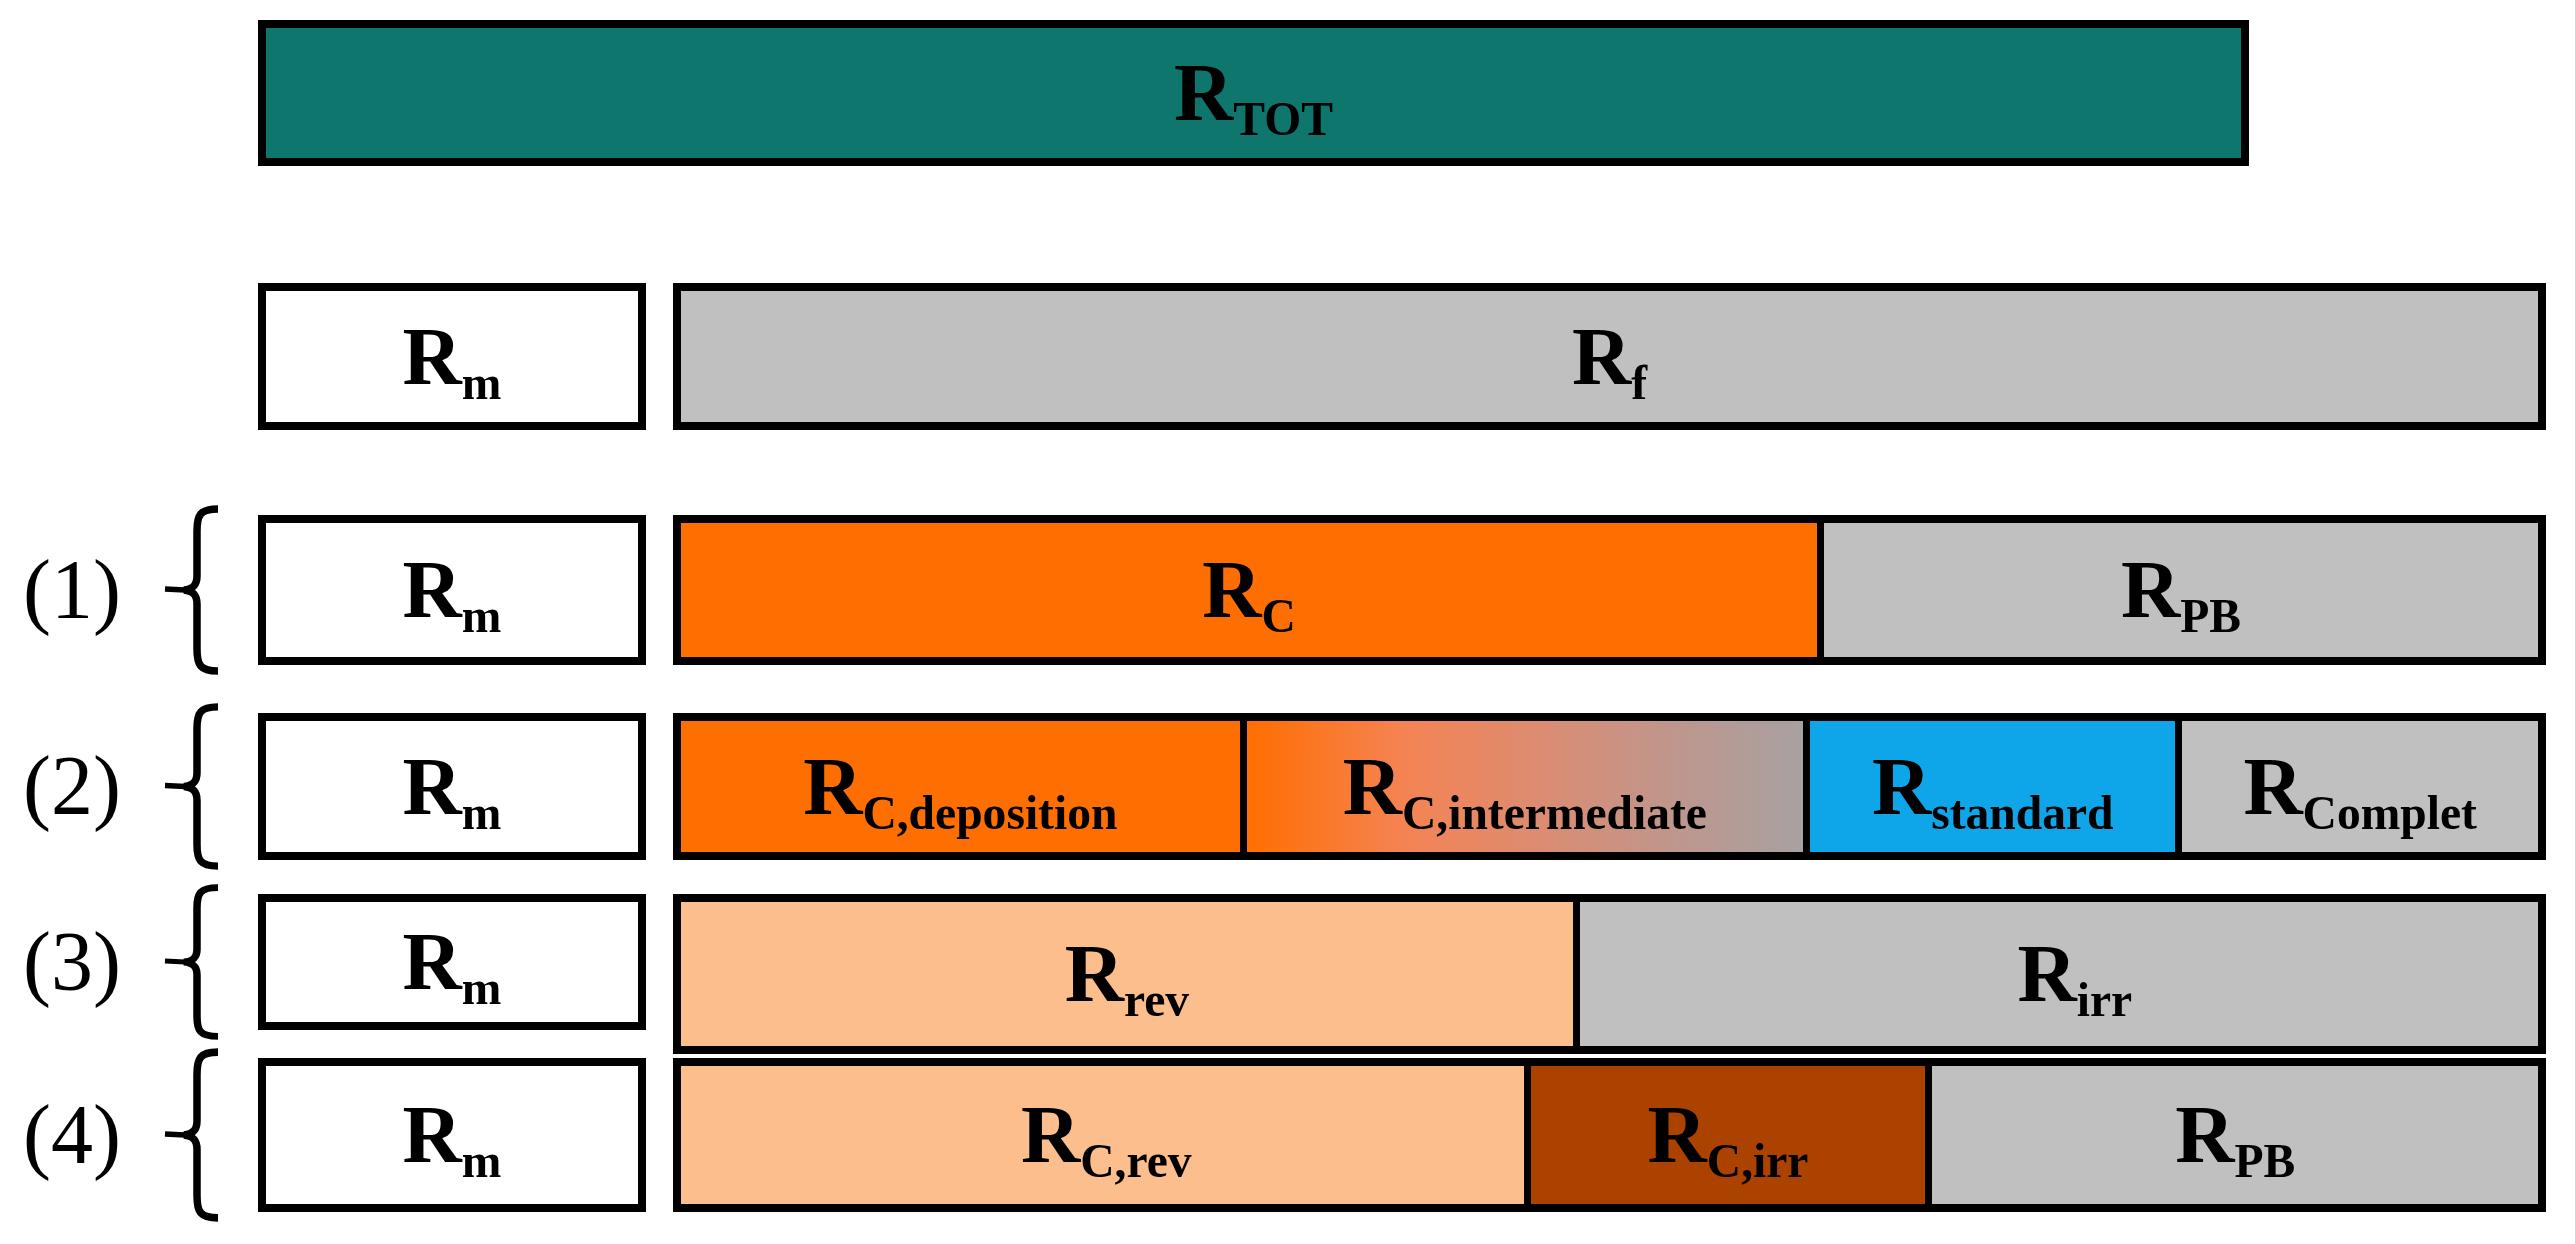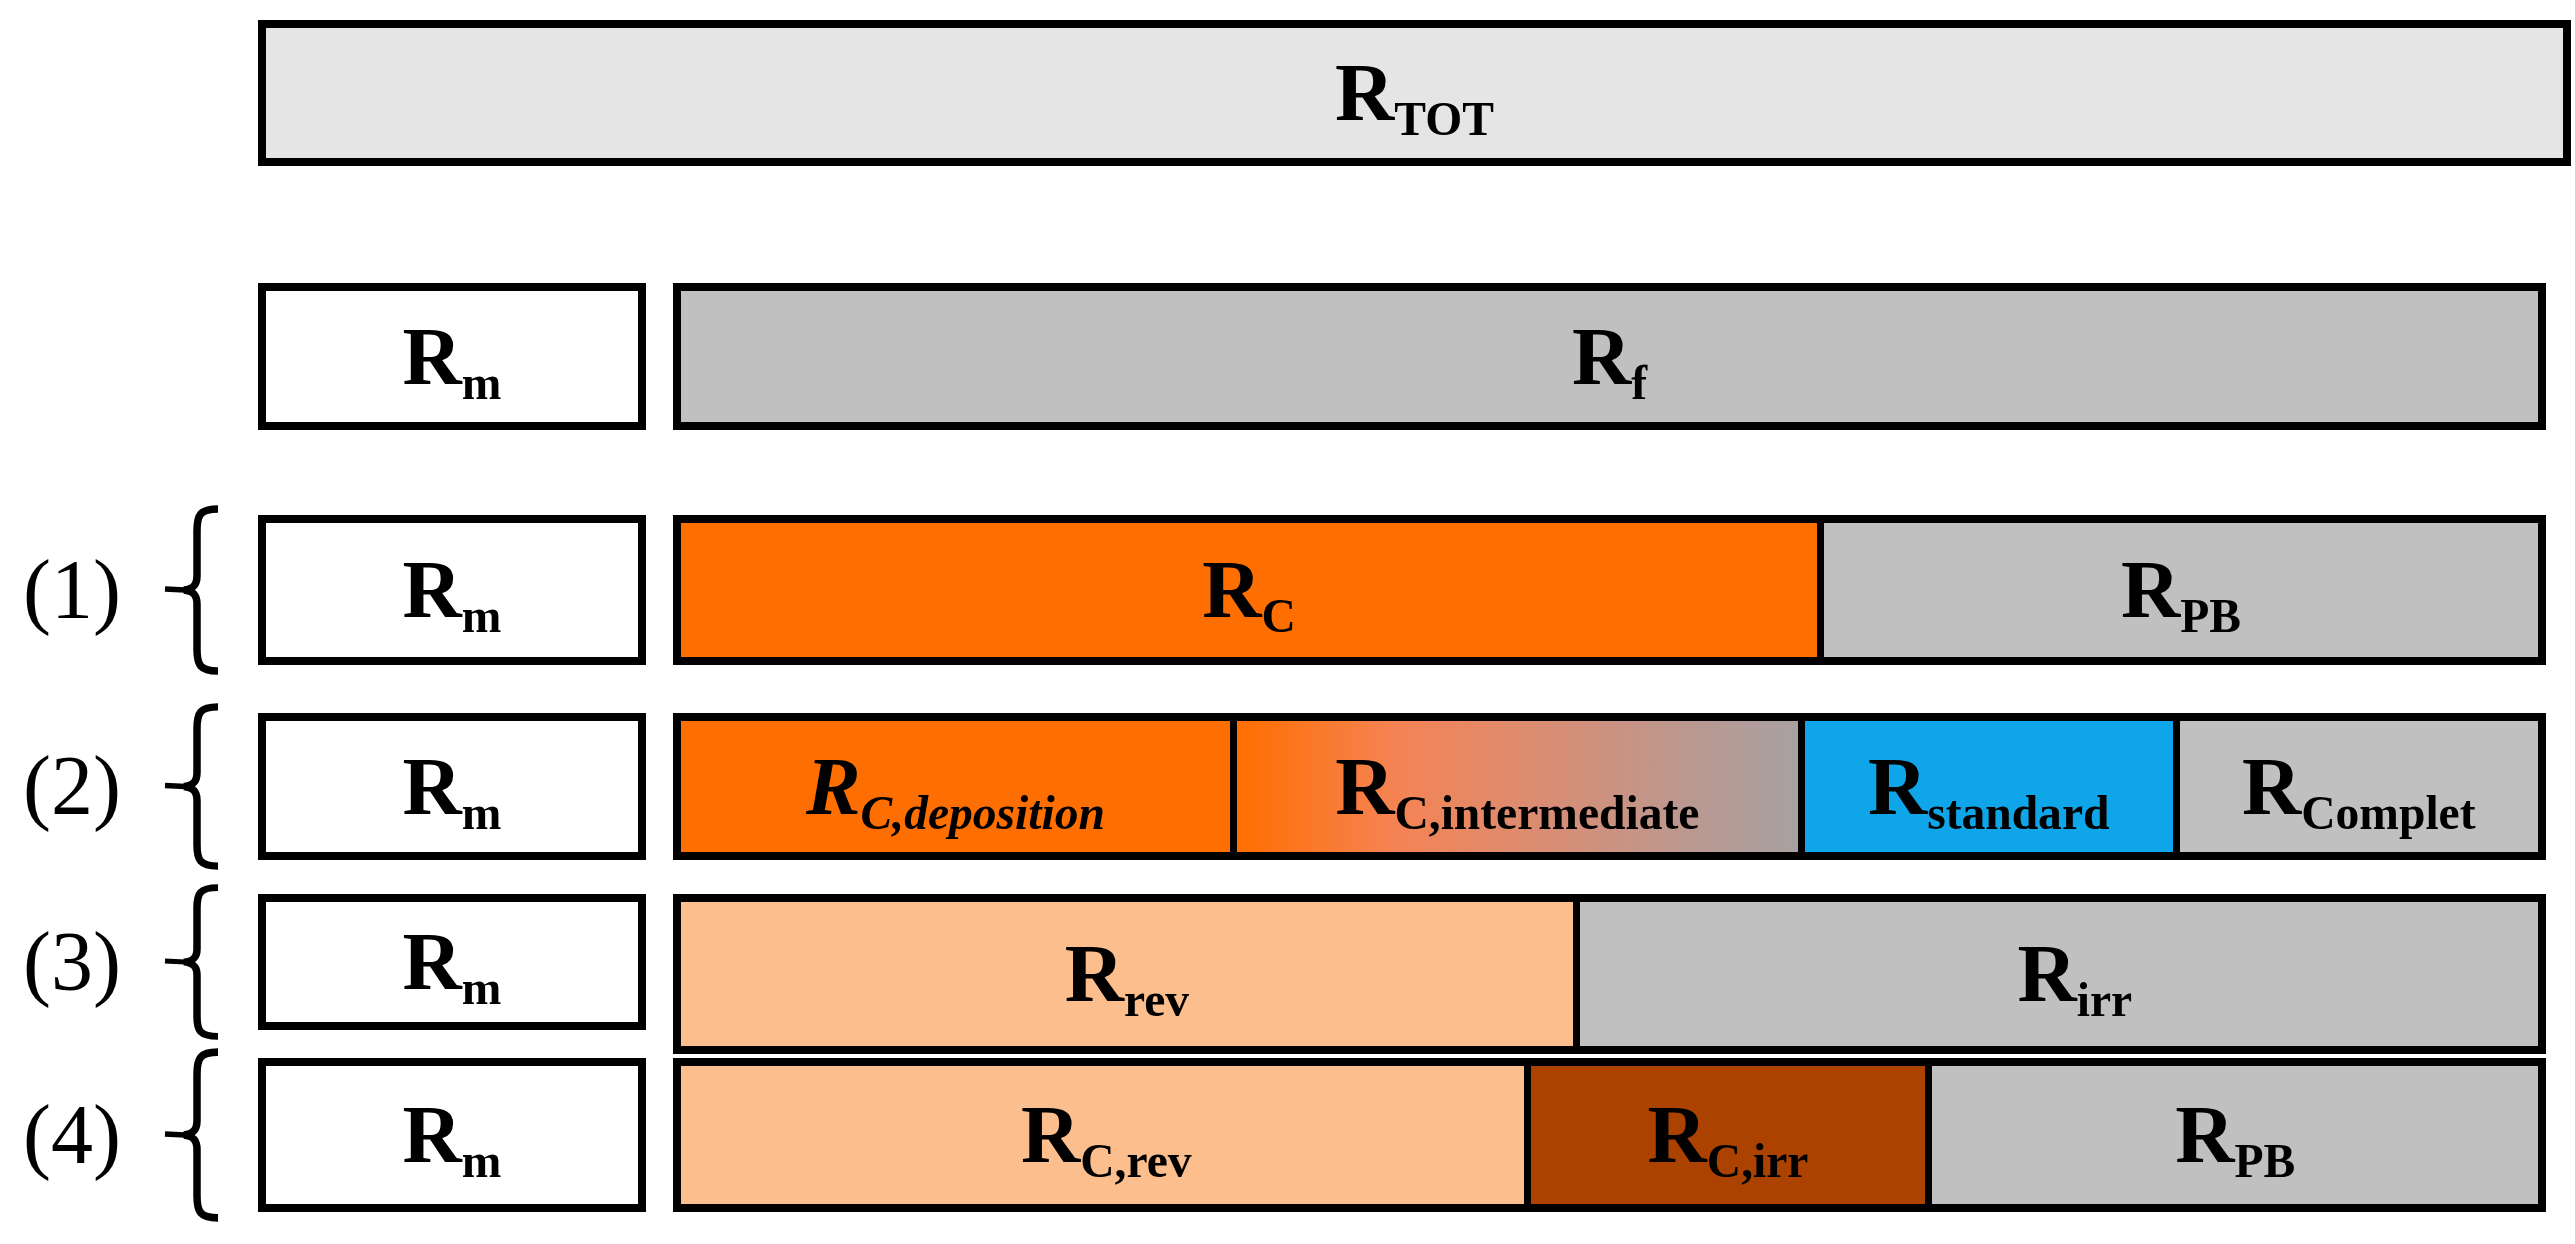--- a/index.html
+++ b/index.html
@@ -40,7 +40,7 @@
 
 <div class="canvas">
 
-  <div class="box" style="left: 258px; top: 20px; width: 2313px; height: 146px; background: #e5e5e5;">
+  <div class="box" style="left: 258px; top: 20px; width: 1991px; height: 146px; background: #0f766e;">
     <span class="lbl"><span>R</span><sub>TOT</sub></span>
   </div>
 

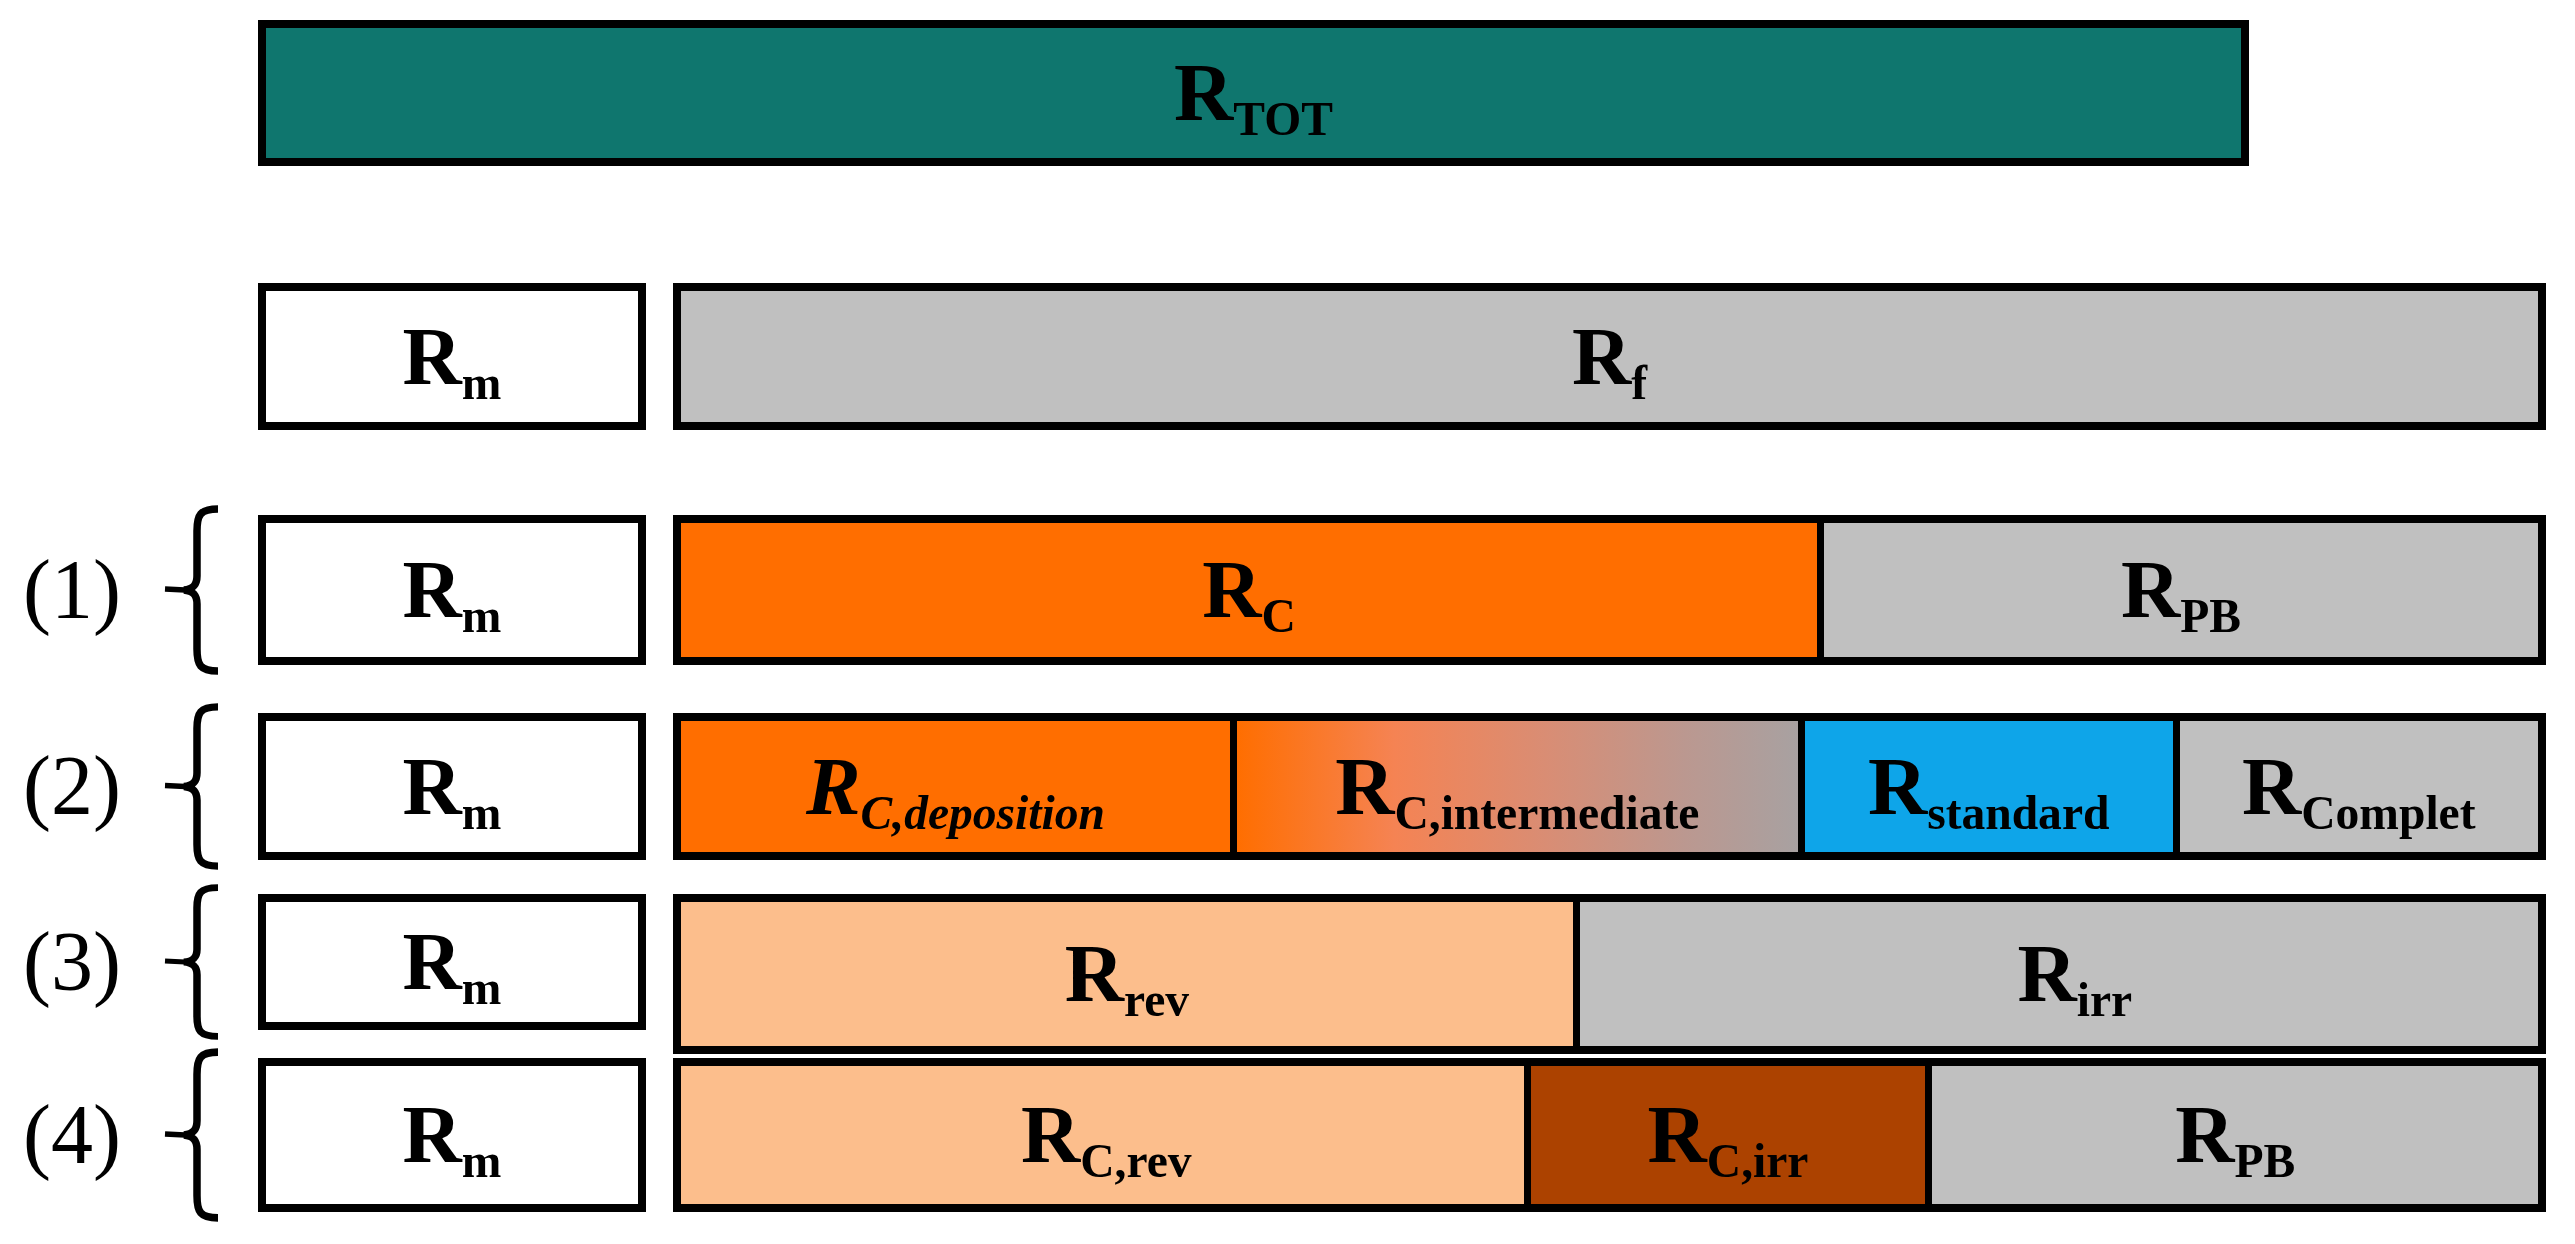--- a/index.html
+++ b/index.html
@@ -81,7 +81,7 @@
     <span class="lbl"><span>R</span><sub>m</sub></span>
   </div>
   <div class="bar" style="left:673px;top:713px;width:1873px;height:147px;">
-    <div class="seg" style="background: rgb(255, 110, 0); flex-grow: 35.8; font-style: italic;">
+    <div class="seg" style="background: rgb(255, 110, 0); flex-grow: 35.8;">
       <span class="lbl"><span>R</span><sub>C,deposition</sub></span>
     </div>
     <div class="seg" style="background: linear-gradient(90deg, rgb(255, 110, 0) 0%, rgb(245, 131, 83) 28%, rgb(217, 141, 116) 55%, rgb(187, 152, 144) 80%, rgb(168, 161, 161) 100%); flex-grow: 28.2;">

